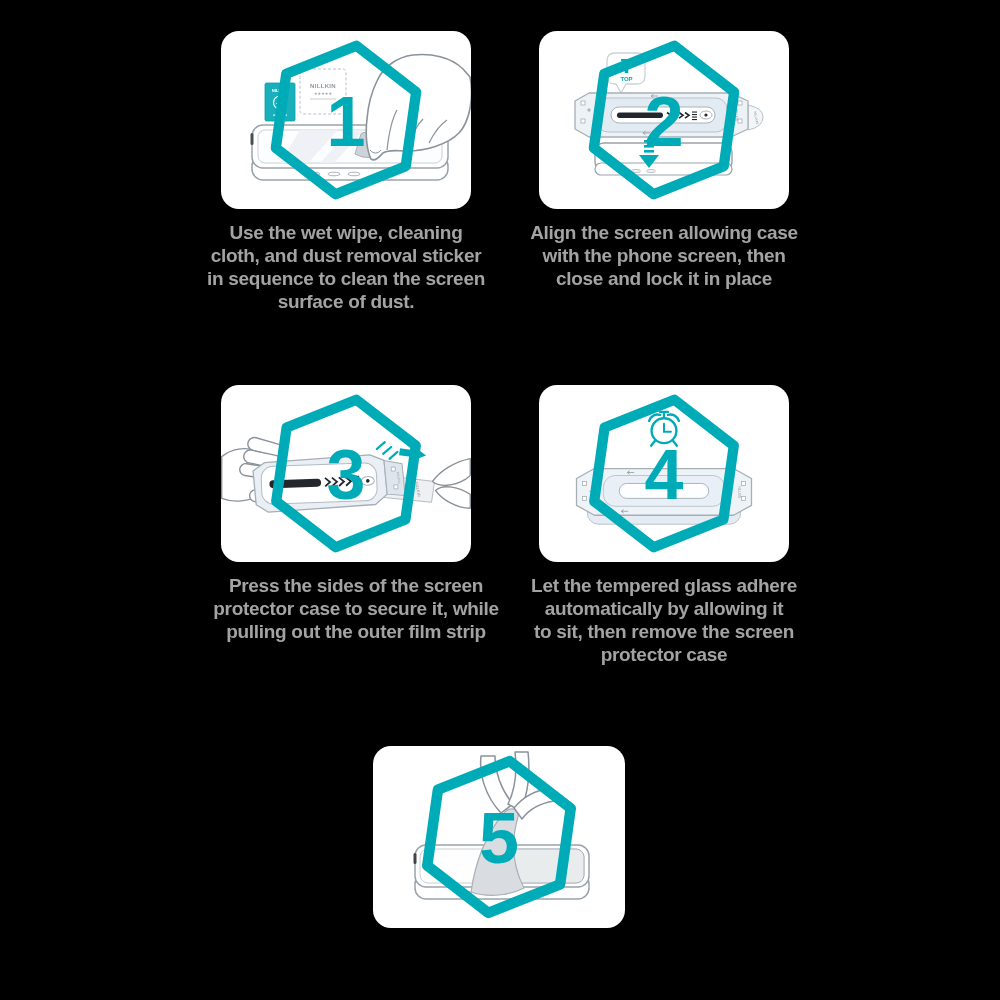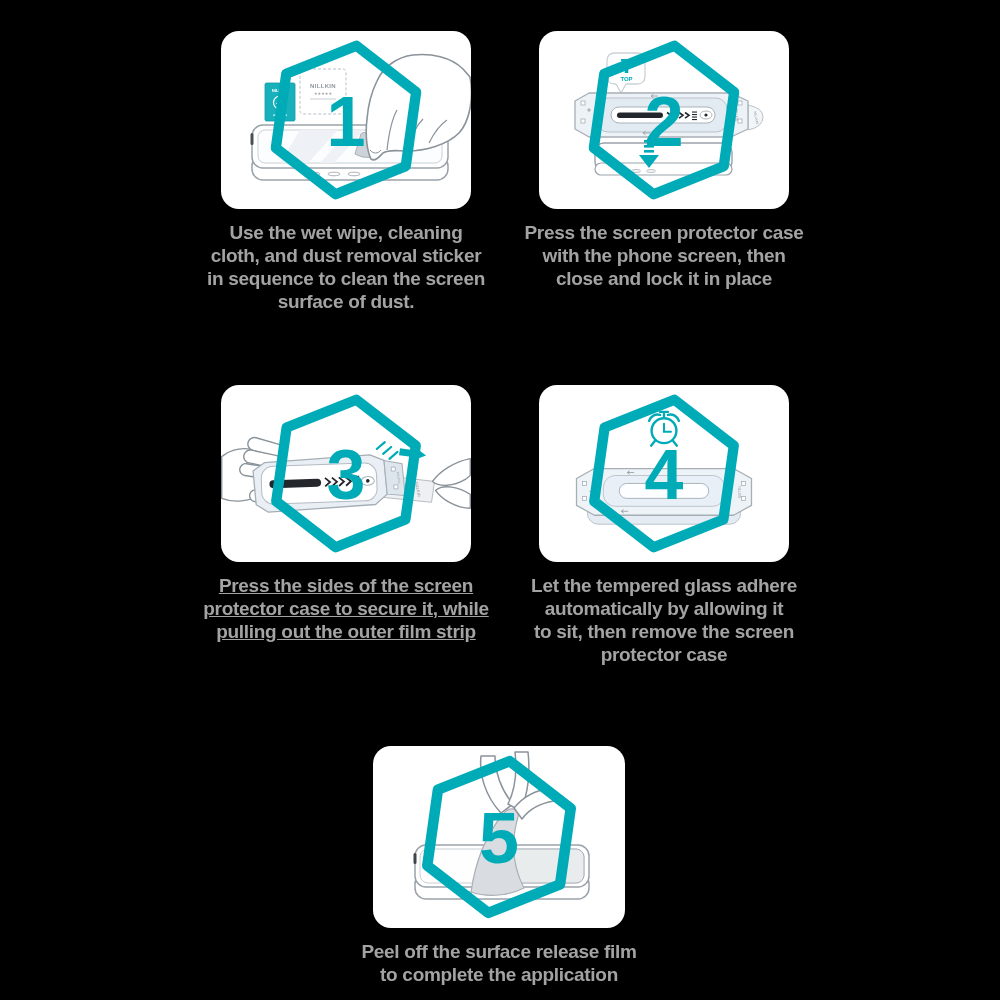--- a/index.html
+++ b/index.html
@@ -146,7 +146,7 @@
       </g>
     </svg>
   </div>
-  <div class="caption c2">Press the screen protector case
+  <div class="caption c2">Align the screen allowing case
 with the phone screen, then
 close and lock it in place</div>
 

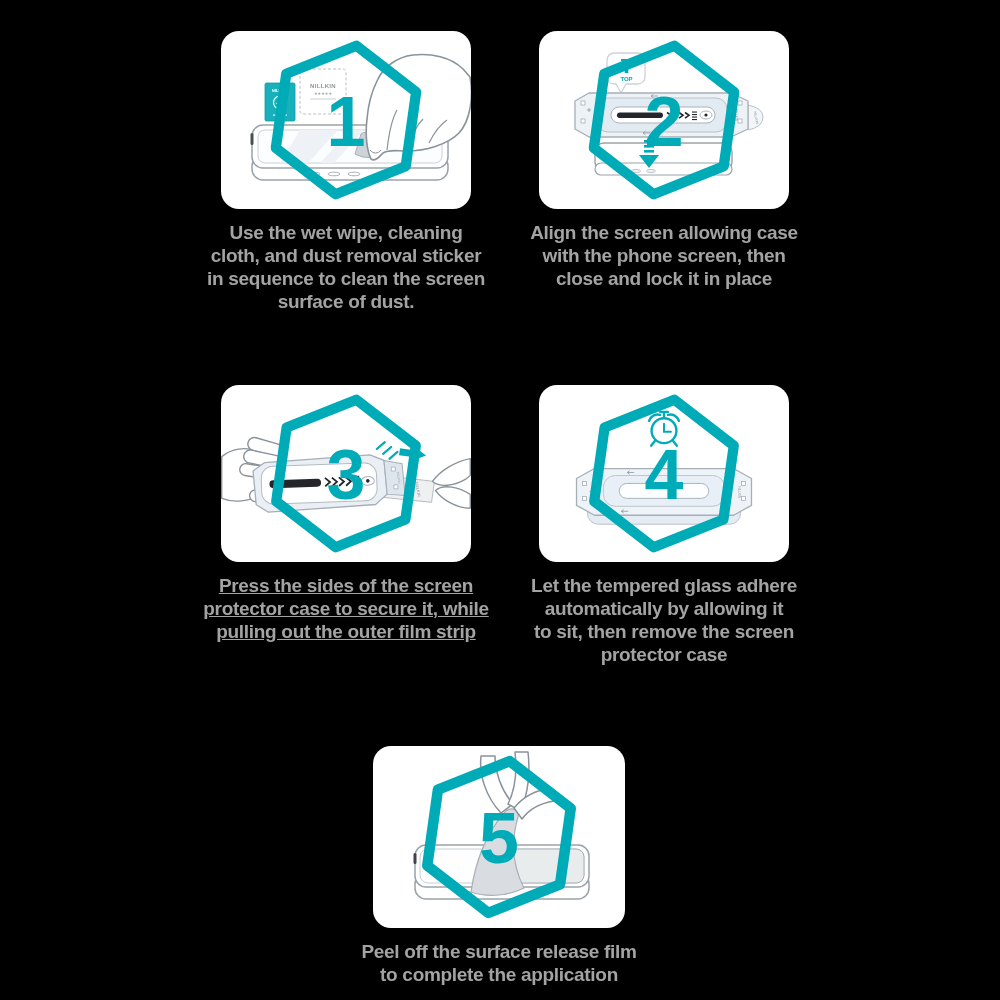--- a/index.html
+++ b/index.html
@@ -13,7 +13,7 @@
            letter-spacing:-0.3px;text-align:center;white-space:pre;}
   .c1{left:166px;top:221px;width:360px;}
   .c2{left:484px;top:221px;width:360px;}
-  .c3{left:166px;top:574px;width:360px;text-decoration:underline;}
+  .c3{left:176px;top:574px;width:360px;}
   .c4{left:484px;top:574px;width:360px;text-align:center;}
   .c5{left:319px;top:940px;width:360px;}
   .card1{left:221px;top:31px;width:250px;height:178px;}

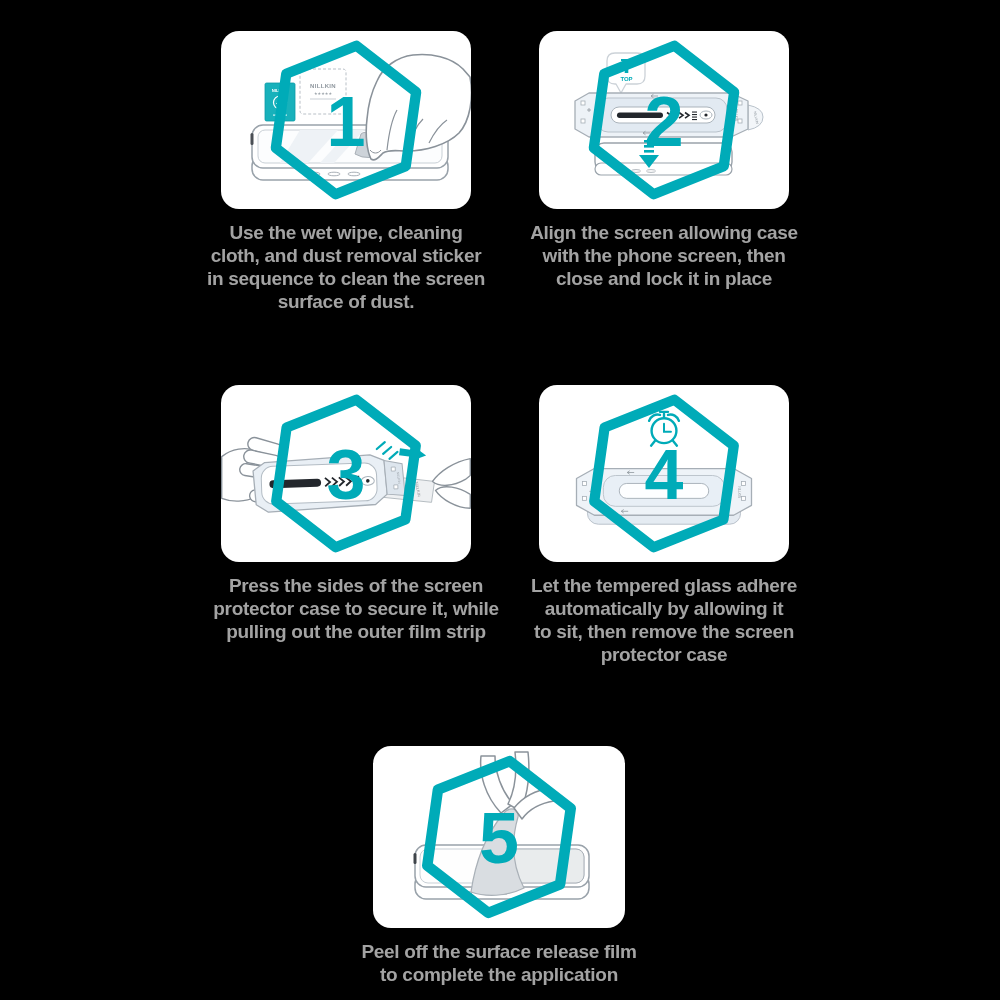--- a/index.html
+++ b/index.html
@@ -286,8 +286,6 @@
       </g>
     </svg>
   </div>
-  <div class="caption c5">Peel off the surface release film
-to complete the application</div>
 
 </div>
 

